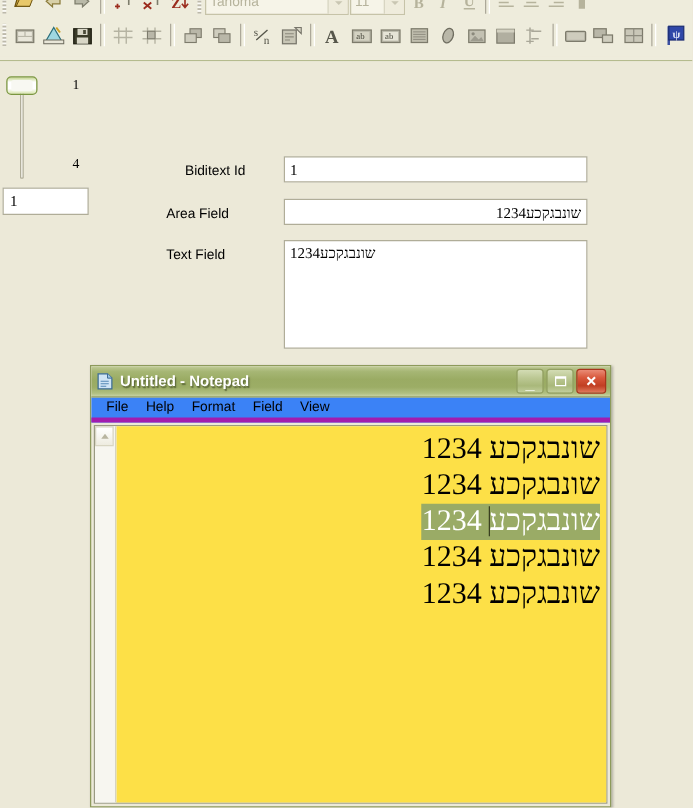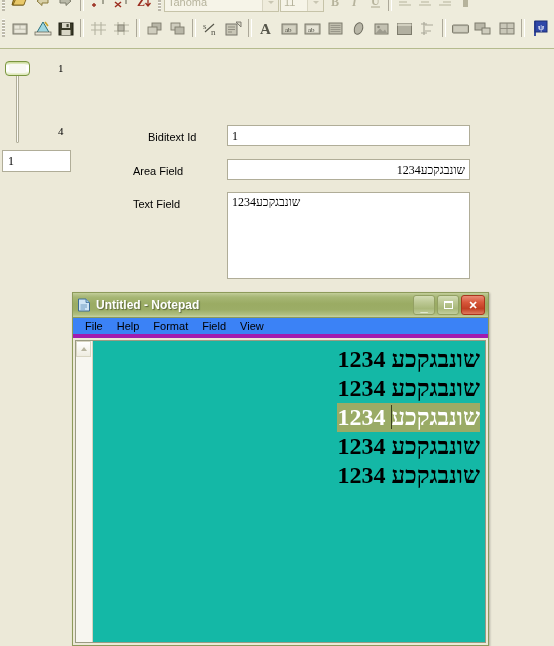--- a/index.html
+++ b/index.html
@@ -352,13 +352,12 @@
   }
   #notepad-textarea {
     flex: 1 1 auto;
-    background: #14b8a6;
+    background: #fde047;
     padding: 4px 5px 0 0;
     box-sizing: border-box;
     direction: rtl;
     text-align: right;
     overflow: hidden;
-    font-weight: bold;
   }
   .np-line {
     font-family: "Liberation Serif", serif;

